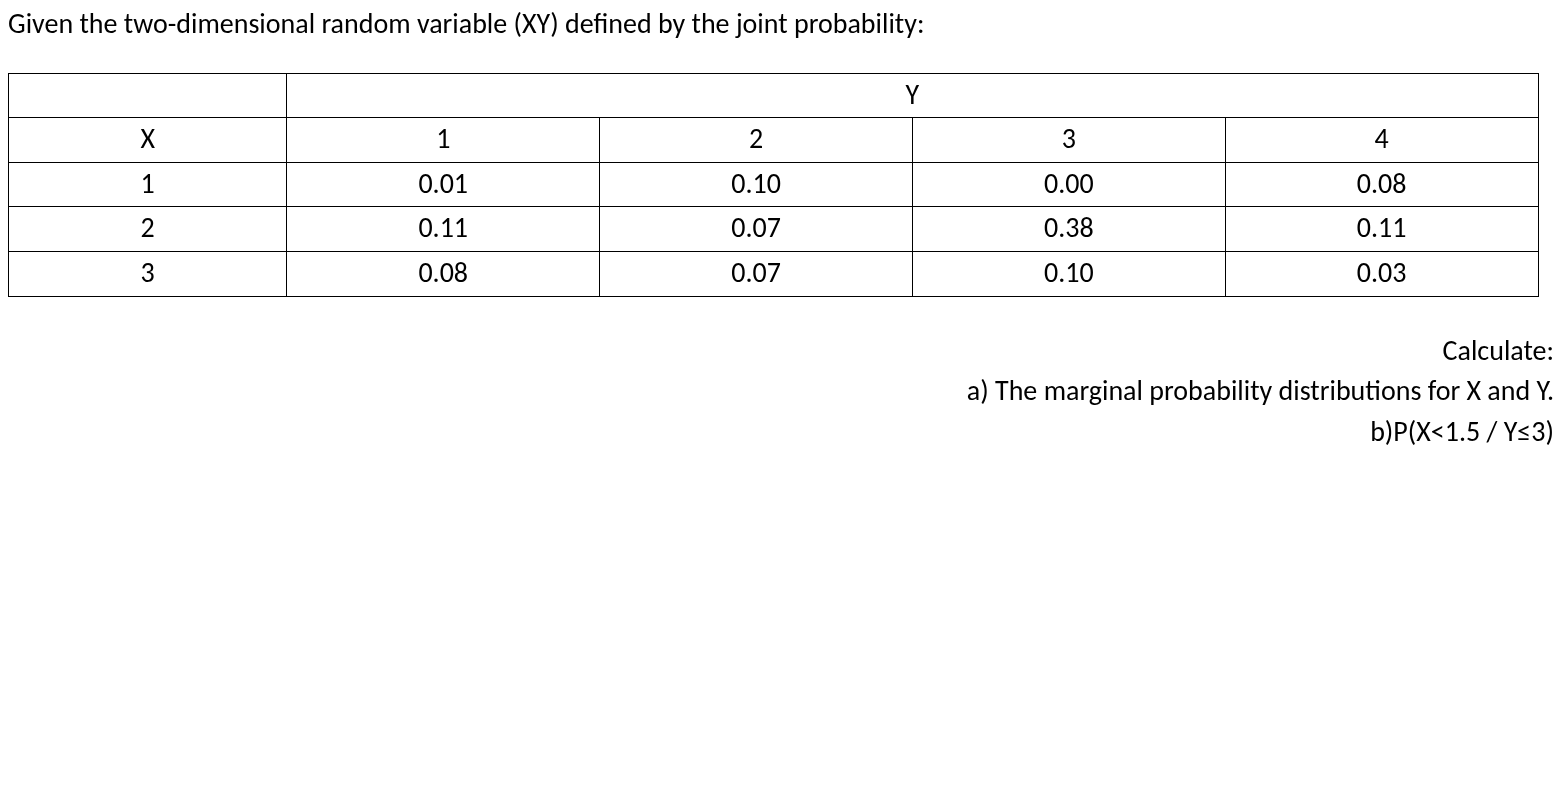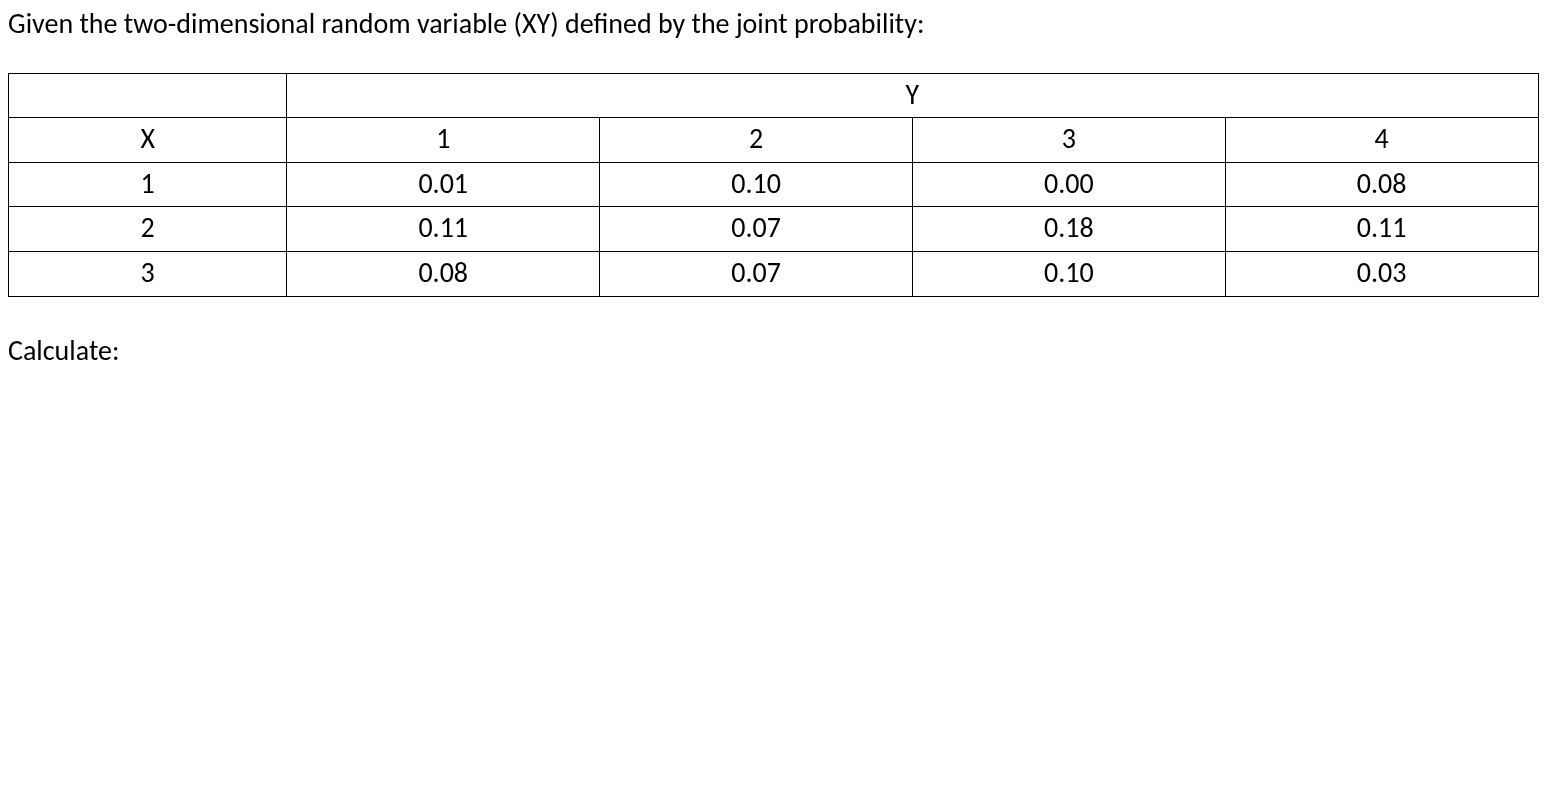--- a/index.html
+++ b/index.html
@@ -90,7 +90,7 @@
       <td>2</td>
       <td>0.11</td>
       <td>0.07</td>
-      <td>0.18</td>
+      <td>0.38</td>
       <td>0.11</td>
     </tr>
     <tr>

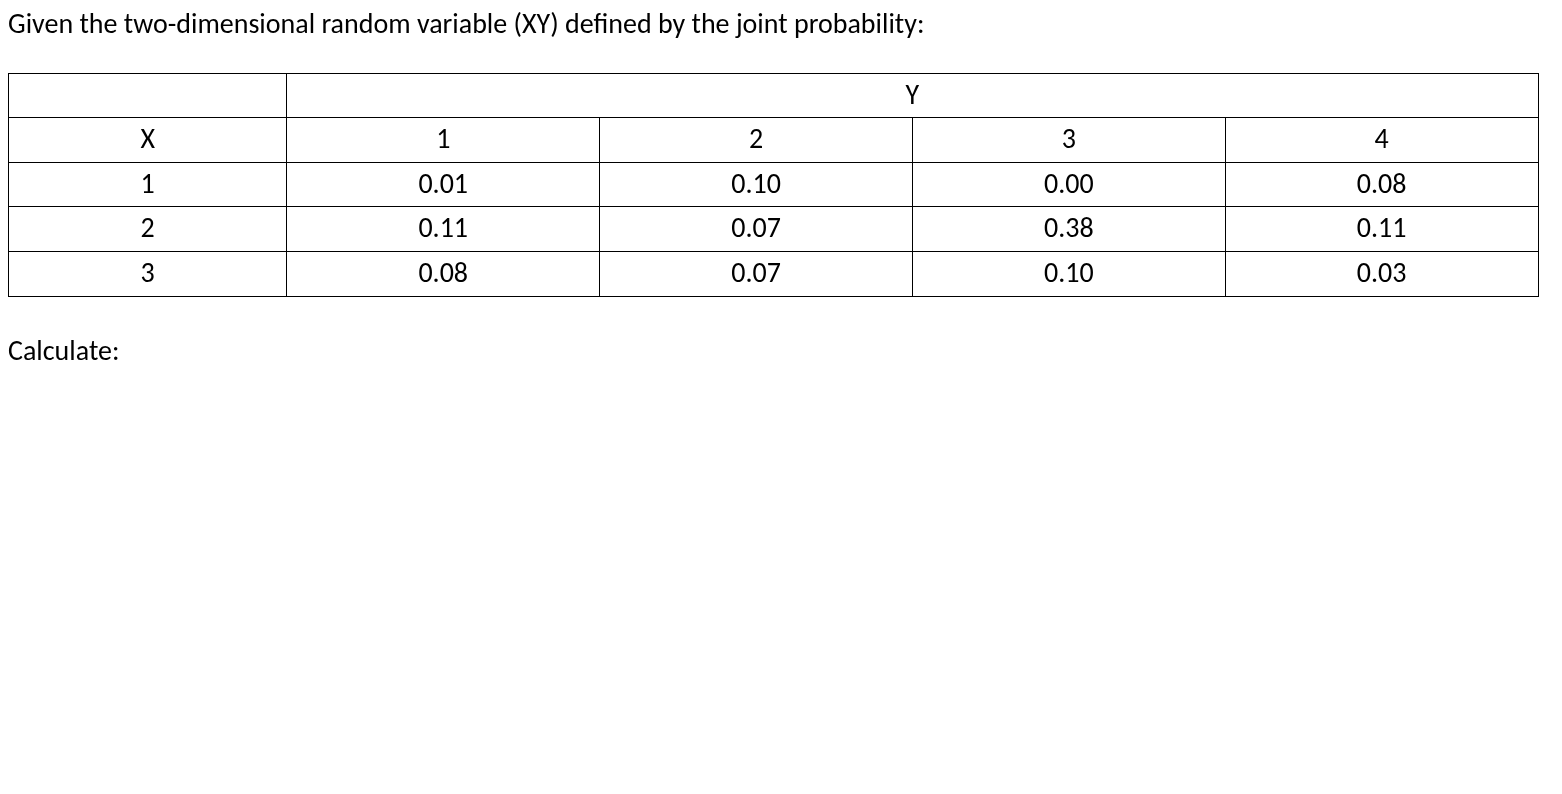--- a/index.html
+++ b/index.html
@@ -50,6 +50,7 @@
   }
   .q-line {
     margin: 0;
+    text-align: right;
   }
 </style>
 </head>

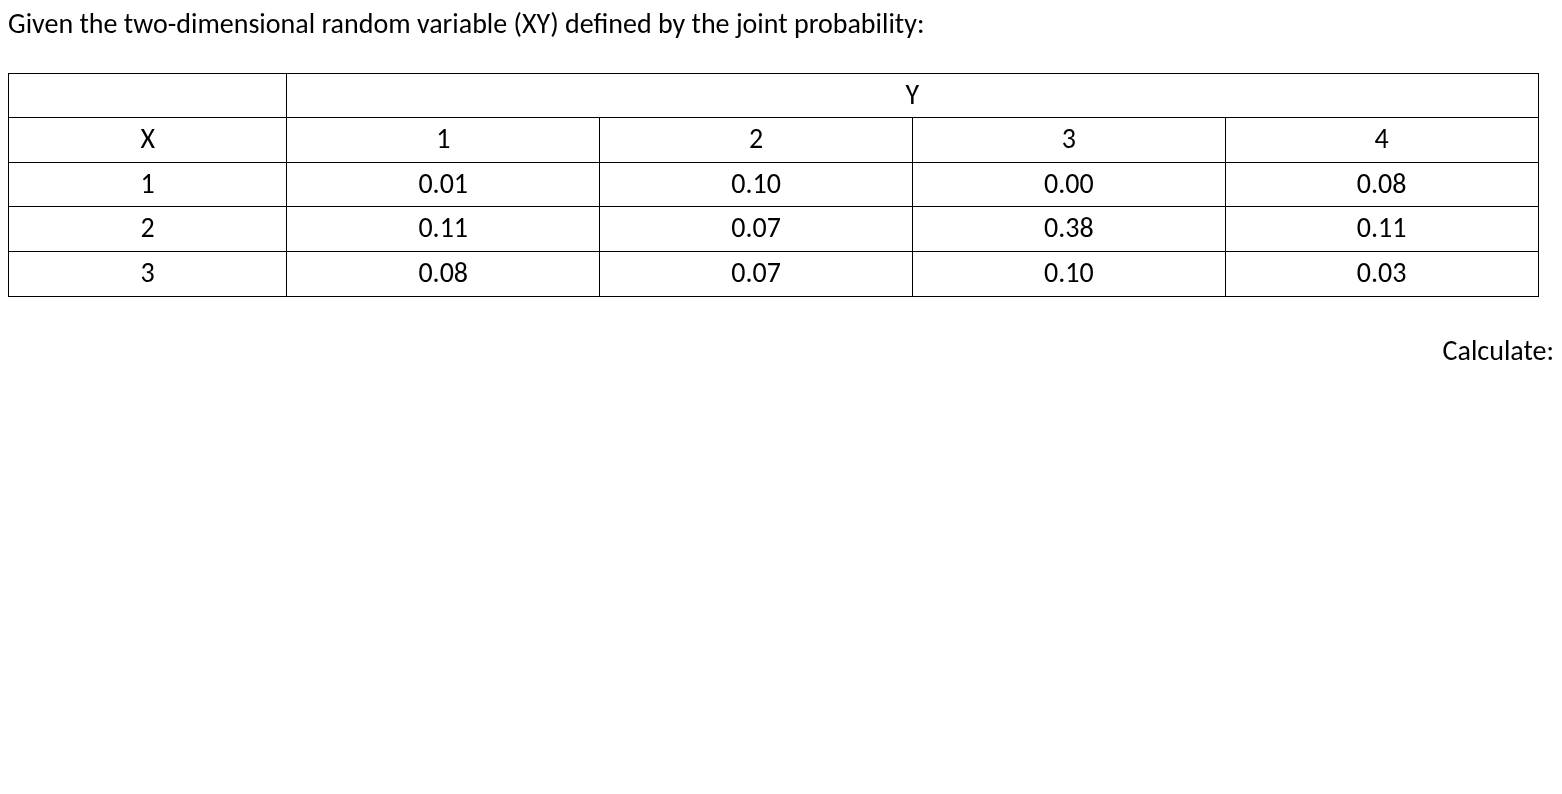--- a/index.html
+++ b/index.html
@@ -106,6 +106,7 @@
 
   <div class="questions">
     <p class="q-line">Calculate:</p>
+    <p class="q-line">a) The marginal probability distributions for X and Y.</p>
   </div>
 
 </div>

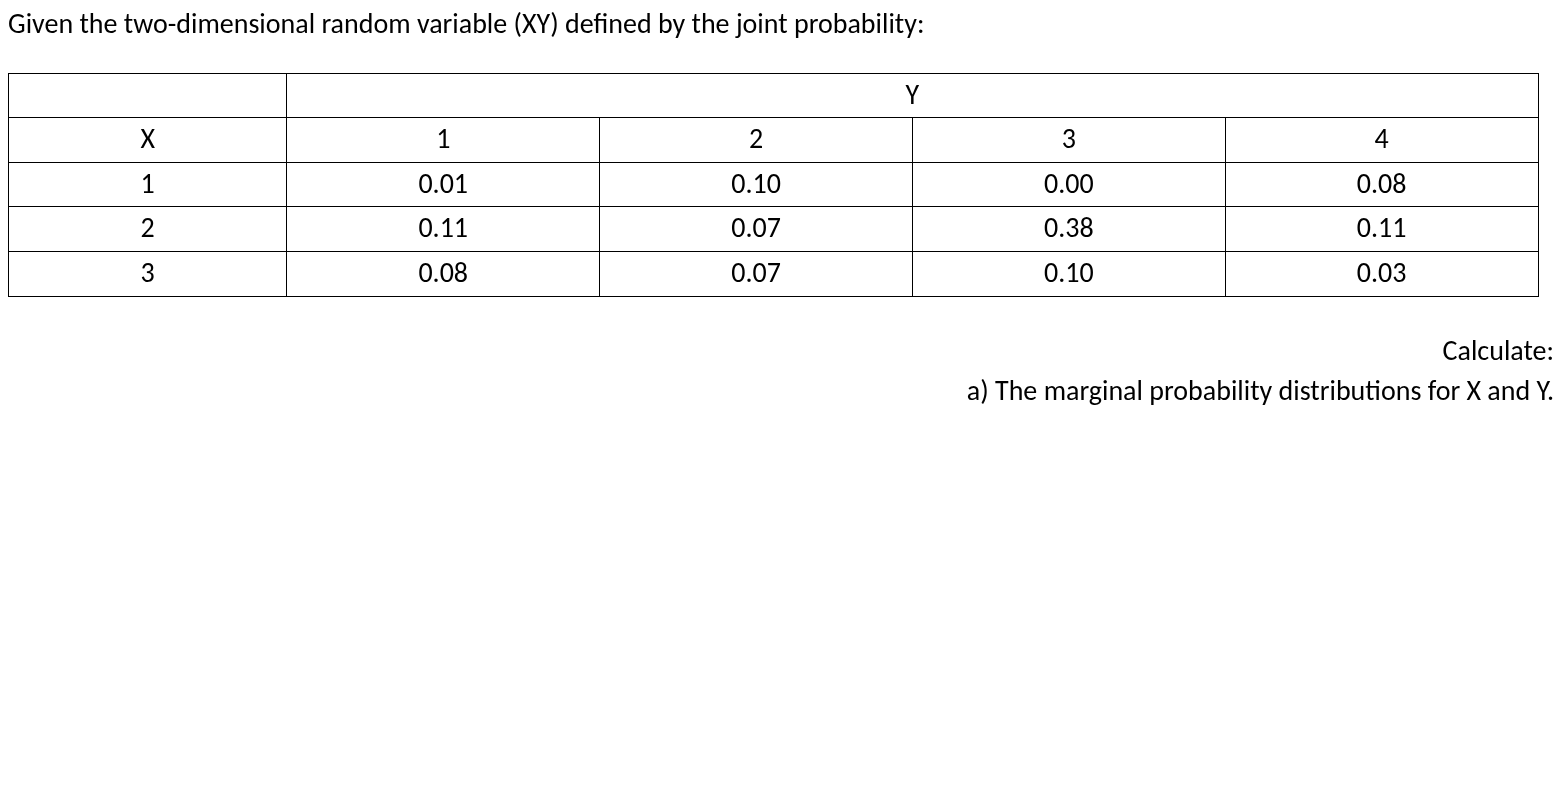--- a/index.html
+++ b/index.html
@@ -107,6 +107,7 @@
   <div class="questions">
     <p class="q-line">Calculate:</p>
     <p class="q-line">a) The marginal probability distributions for X and Y.</p>
+    <p class="q-line">b)P(X&lt;1.5 / Y≤3)</p>
   </div>
 
 </div>

